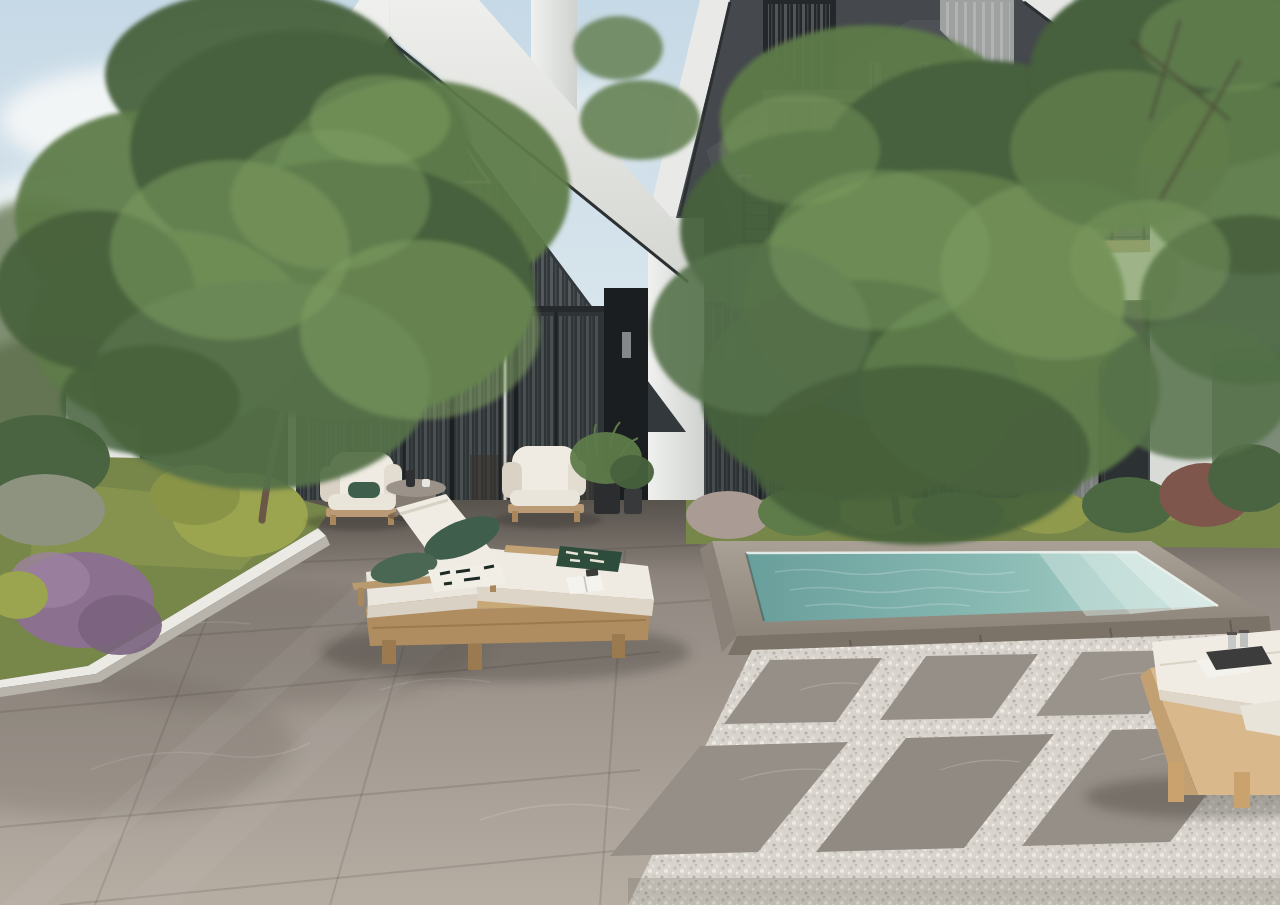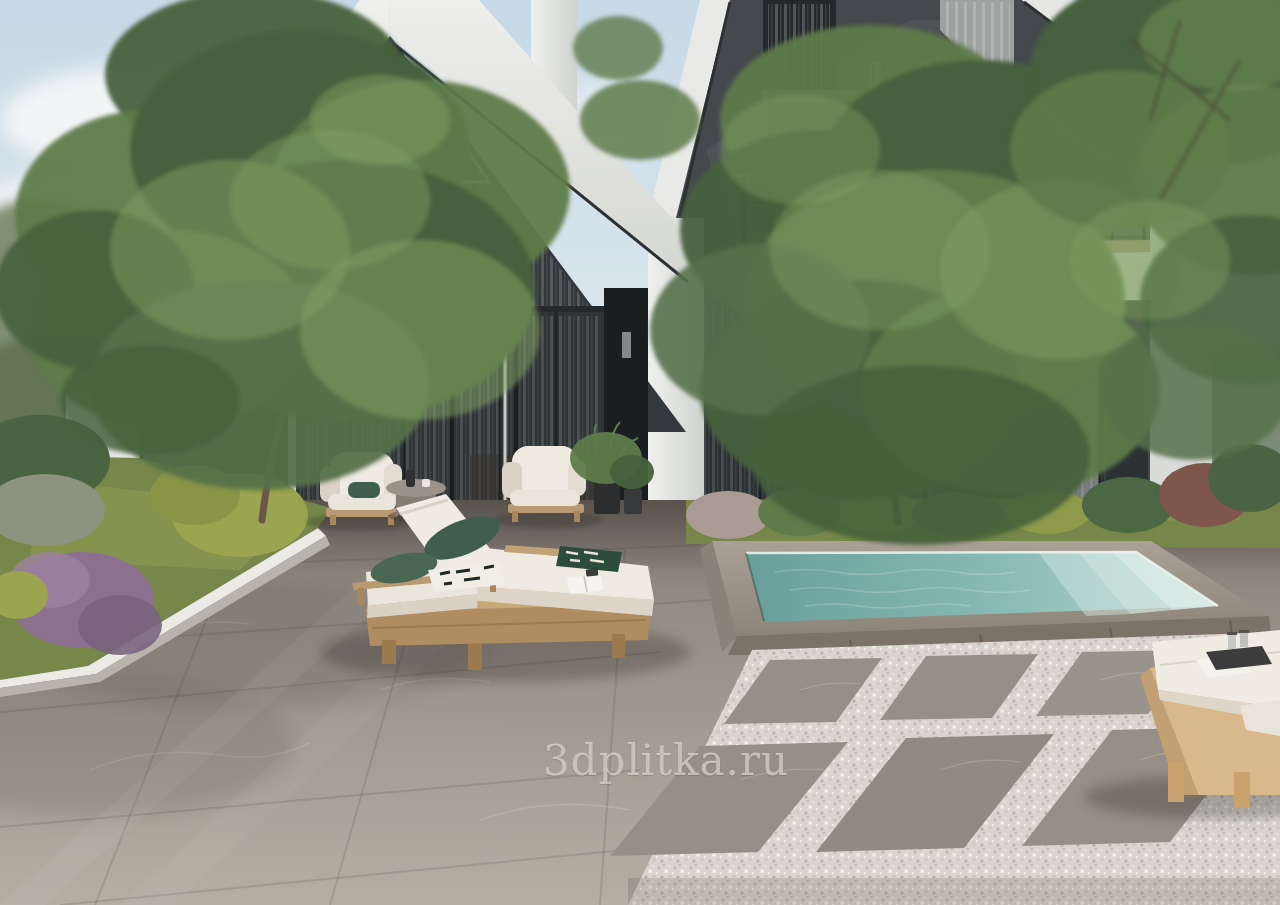--- a/index.html
+++ b/index.html
@@ -399,7 +399,6 @@
   </g>
 </svg>
 
-<div class="watermark">3dplitka.ru</div>
 </div>
 
 </body></html>

